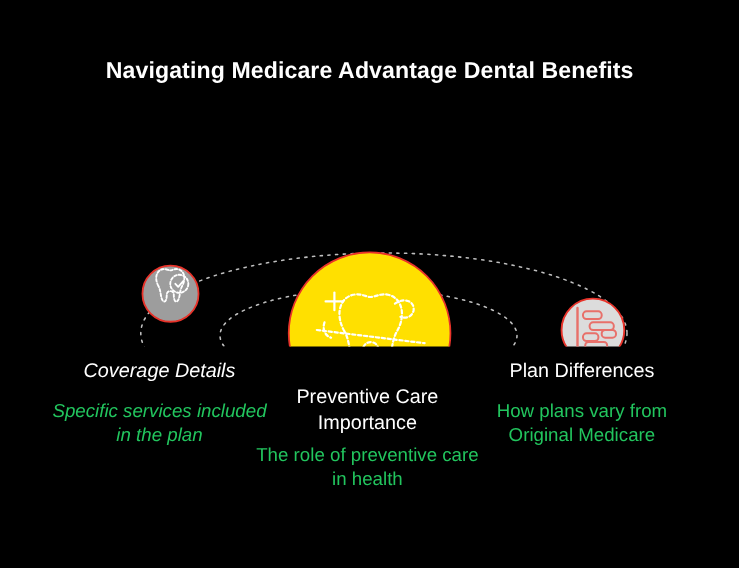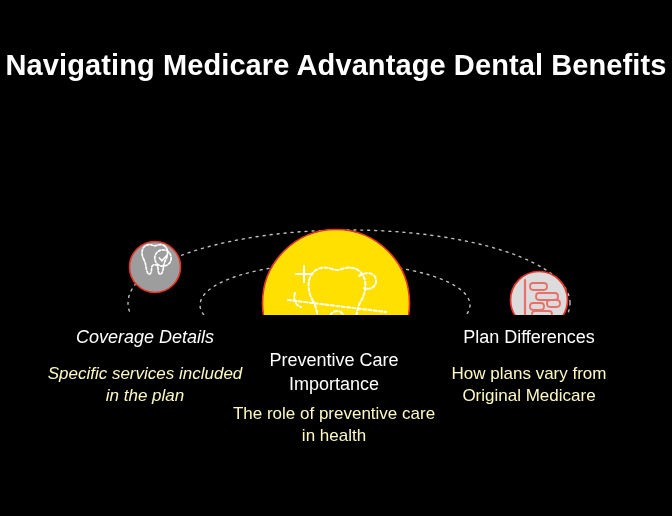--- a/index.html
+++ b/index.html
@@ -29,7 +29,7 @@
     width: 672px;
     text-align: center;
     color: #ffffff;
-    font-size: 29px;
+    font-size: 21px;
     font-weight: bold;
     letter-spacing: 0.1px;
     line-height: 30px;

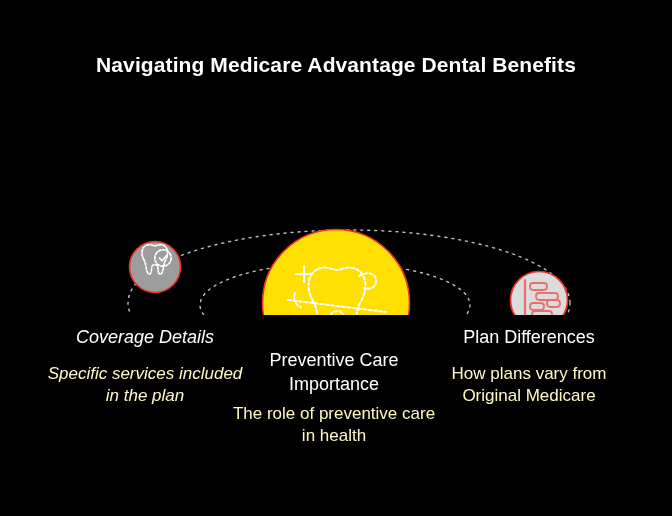--- a/index.html
+++ b/index.html
@@ -69,7 +69,7 @@
     font-weight: normal;
     line-height: 22px;
     margin: 0;
-    color: #fef9c3;
+    color: #22c55e;
   }
   #col-coverage {
     left: 40px;

